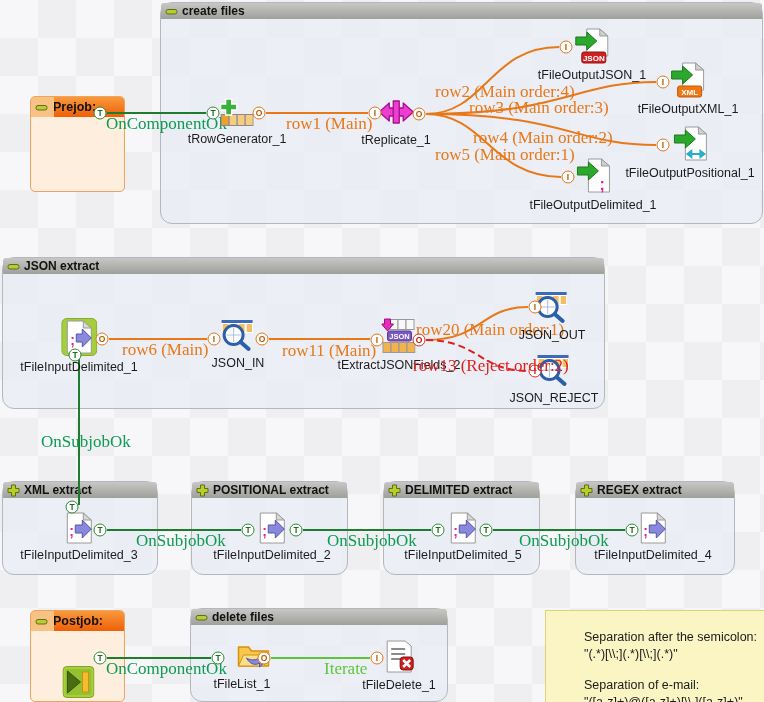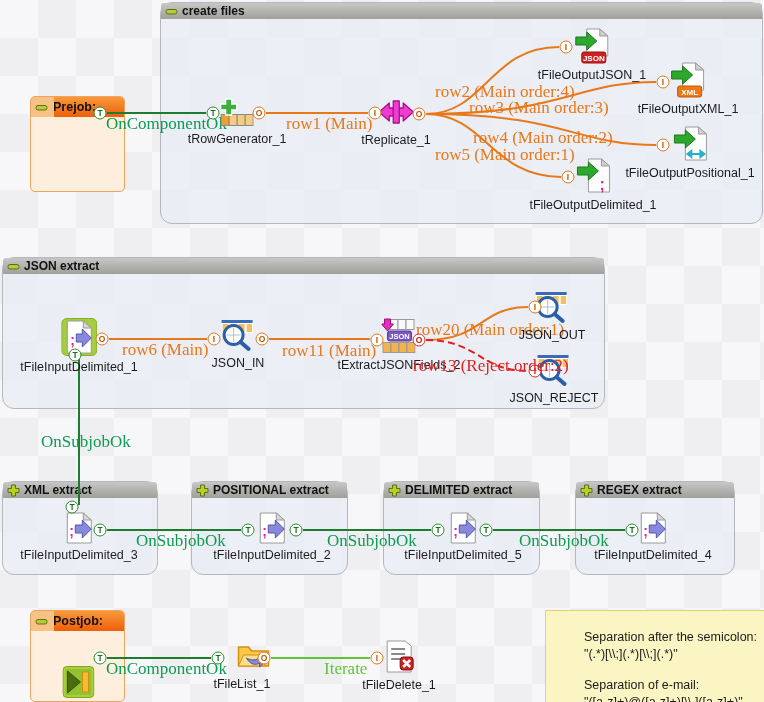--- a/index.html
+++ b/index.html
@@ -109,6 +109,14 @@
     </div>
   </div>
 
+  <div class="sj" style="left:190px;top:608px;width:258px;height:94px;">
+    <div class="sj-h">
+      <span class="tog"><svg width="13" height="13">
+            <rect x="1" y="4.5" width="11" height="4.5" rx="2" fill="#b9cc34" stroke="#5f6d1d"></rect>
+          </svg></span>
+      <span class="sj-title">delete files</span>
+    </div>
+  </div>
 
   <div class="ojb" style="left:30px;top:64px;width:95px;height:96px;margin-top:32px;">
     <div class="ojb-h">

